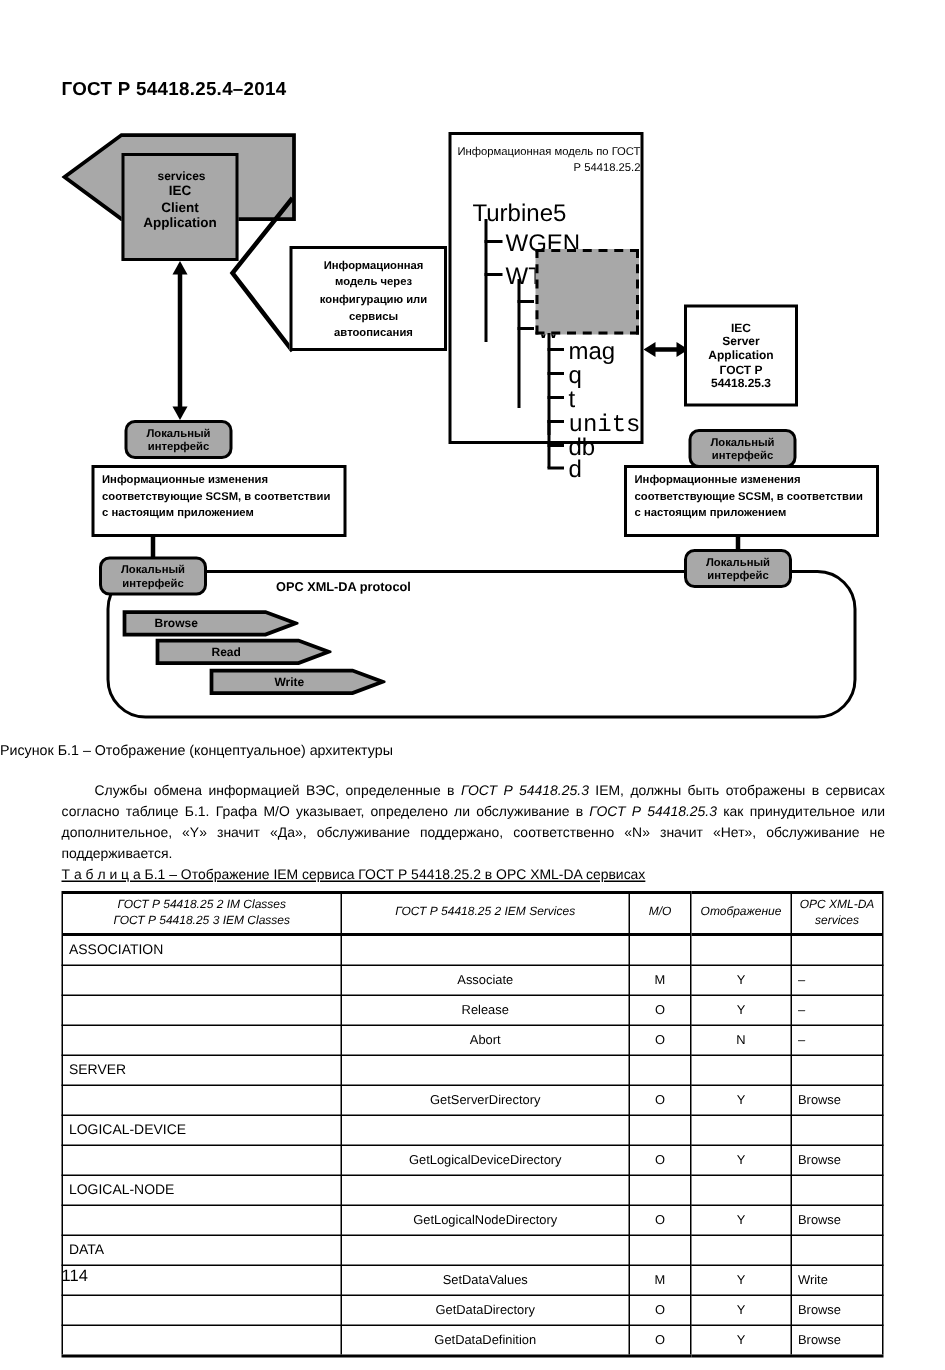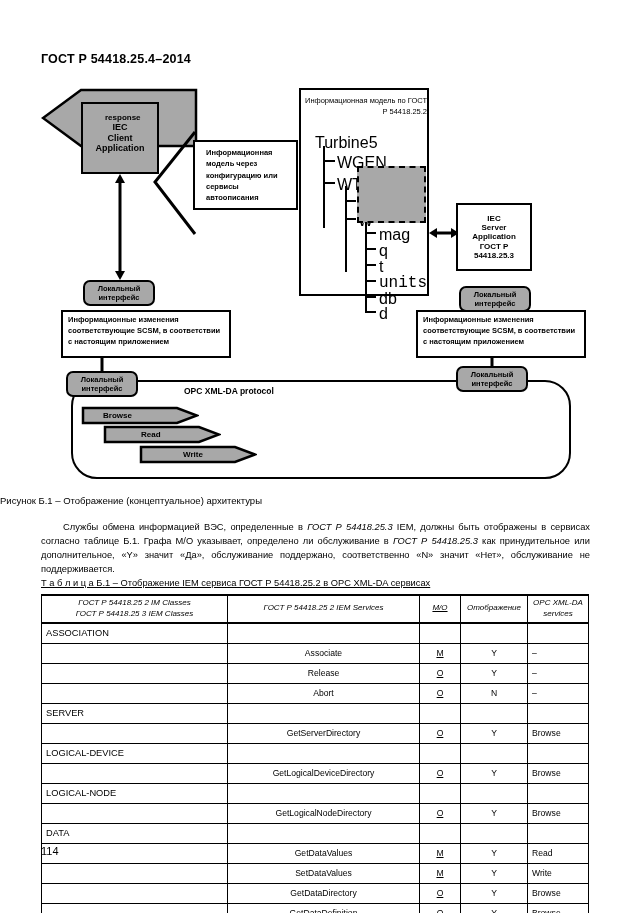--- a/index.html
+++ b/index.html
@@ -281,7 +281,7 @@
       <svg width="157" height="60" viewBox="0 0 157 60">
         <polygon points="155,2 40,2 2,30 40,58 155,58" fill="#a8a8a8" stroke="#000" stroke-width="2.5"></polygon>
       </svg>
-      <span class="arrow-label" style="left:64px;top:25px;">response</span>
+      <span class="arrow-label" style="left:64px;top:25px;">services</span>
     </div>
 
   </div>

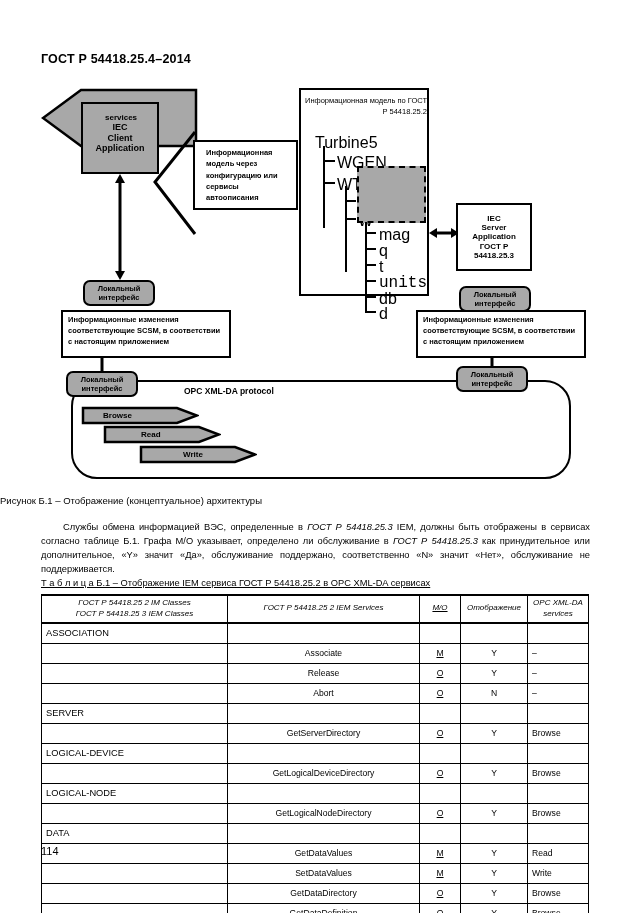--- a/index.html
+++ b/index.html
@@ -34,10 +34,10 @@
 
   
   #callout{
-    left:152px;top:52px;width:105px;height:70px;
+    left:152px;top:76px;width:105px;height:70px;
     border:2px solid #000;background:#fff;box-sizing:border-box;
     position:absolute;font-size:7.5px;font-weight:bold;line-height:1.5;
-    padding:5px 4px 0 11px;text-align:left;
+    padding:5px 4px 0 11px;text-align:center;
   }
   #callout-wing{position:absolute;left:110px;top:42px;width:46px;height:106px;}
 

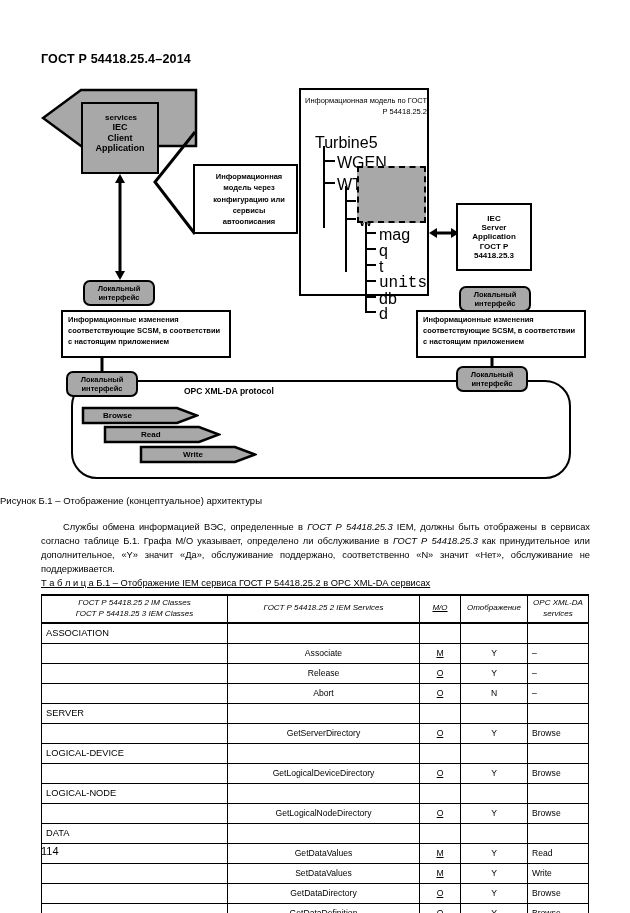--- a/index.html
+++ b/index.html
@@ -133,7 +133,7 @@
   table.main thead td{text-align:center;font-style:italic;font-size:8px;line-height:1.35;}
   td.c1{width:177px;}
   td.c2{width:183px;text-align:center;}
-  td.c3{width:32px;text-align:center;text-decoration:underline;}
+  td.c3{width:32px;text-align:center;}
   td.c4{width:58px;text-align:center;}
   td.c5{width:auto;padding-left:6px;}
   td.grp{font-size:9.3px;text-align:left;}

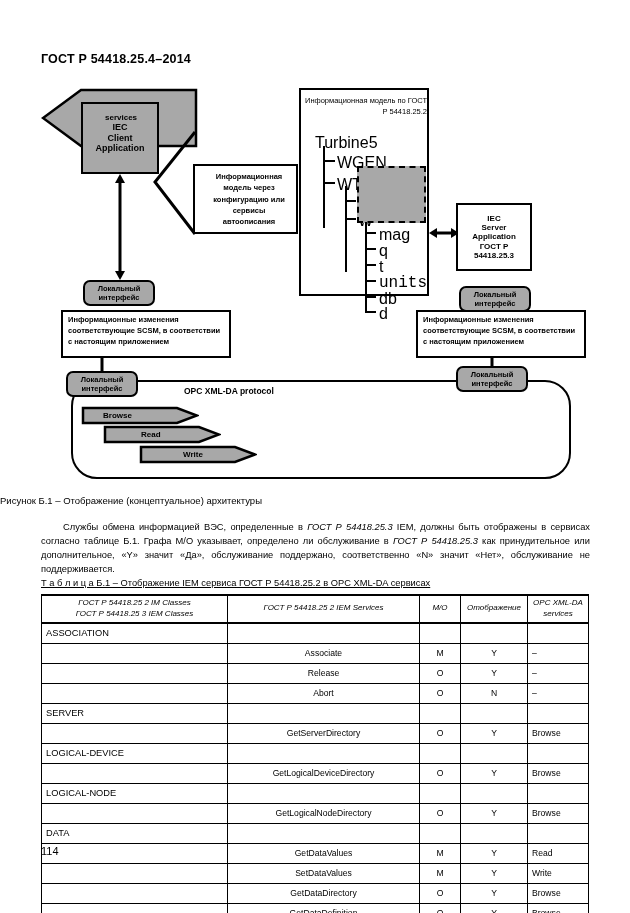--- a/index.html
+++ b/index.html
@@ -387,13 +387,6 @@
         </tr>
         <tr>
           <td class="c1"></td>
-          <td class="c2">GetDataValues</td>
-          <td class="c3">M</td>
-          <td class="c4">Y</td>
-          <td class="c5">Read</td>
-        </tr>
-        <tr>
-          <td class="c1"></td>
           <td class="c2">SetDataValues</td>
           <td class="c3">M</td>
           <td class="c4">Y</td>

